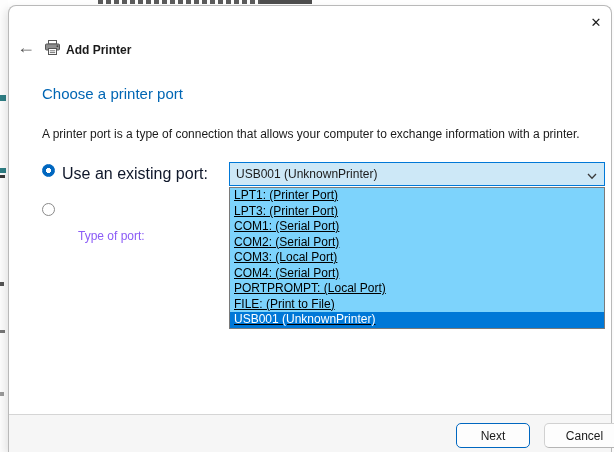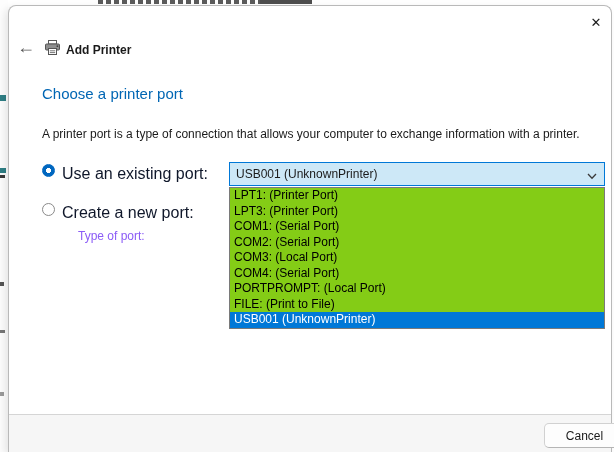--- a/index.html
+++ b/index.html
@@ -57,7 +57,7 @@
 
   
   .dd-list { position:absolute; left:220px; top:181px; width:376px;
-    background:#84cc16; border:1px solid #7a7a7a; z-index:5; }
+    background:#7dd3fc; border:1px solid #7a7a7a; z-index:5;text-decoration:underline; }
   .dd-row { height:15.5px; line-height:15.5px; padding:0 4px; font-size:12px;
     color:#000; white-space:nowrap; overflow:hidden; cursor:pointer; }
   .dd-row.selected { background:#0078D7; color:#ffffff; }

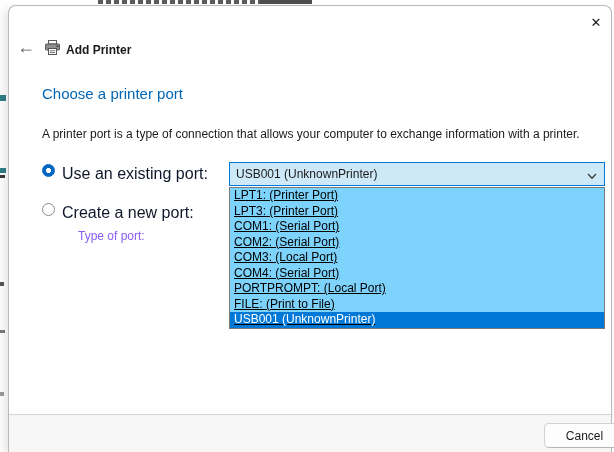--- a/index.html
+++ b/index.html
@@ -114,7 +114,6 @@
     <div class="radio-label l1">Use an existing port:</div>
 
     <div class="radio off"></div>
-    <div class="radio-label l2">Create a new port:</div>
 
     <div class="type-label">Type of port:</div>
 

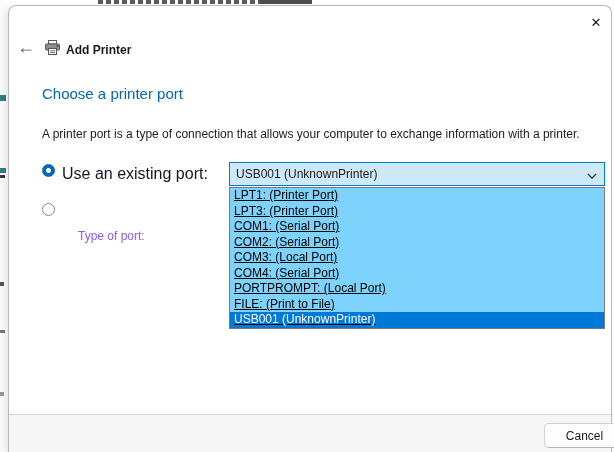--- a/index.html
+++ b/index.html
@@ -139,6 +139,7 @@
     </div>
 
     <div class="footer">
+      <div class="btn next">Next</div>
       <div class="btn cancel">Cancel</div>
     </div>
 

